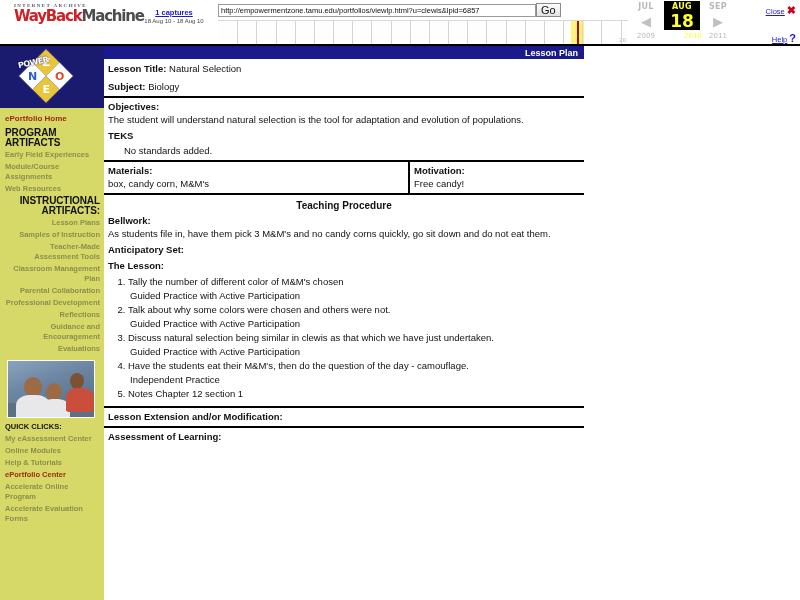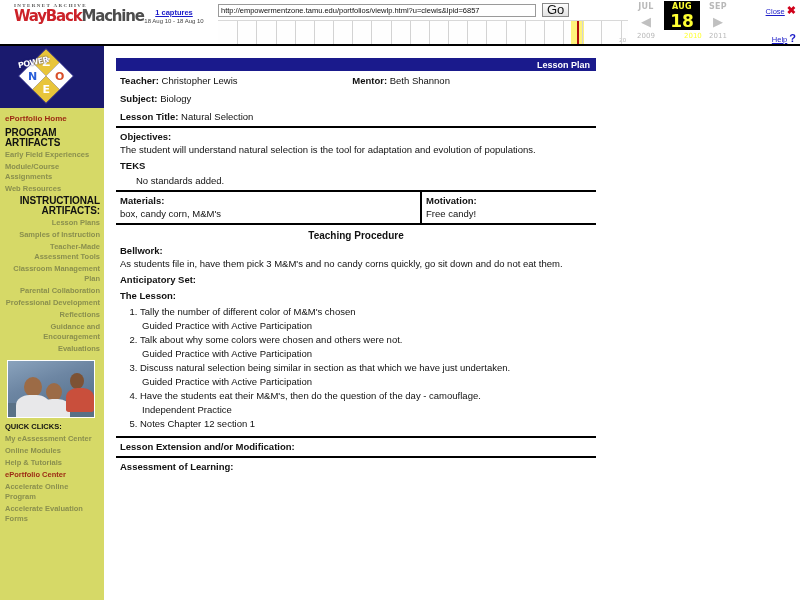--- a/index.html
+++ b/index.html
@@ -91,10 +91,9 @@
     outline: none;
   }
   #go-button {
-    margin-left: 6px;
     height: 14px;
     min-width: 20px;
-    font-size: 13px;
+    font-size: 11px;
     font-family: "Liberation Sans", sans-serif;
     border: 1px solid #8a8a8a;
     background: linear-gradient(#fdfdfd, #e2e2e2);

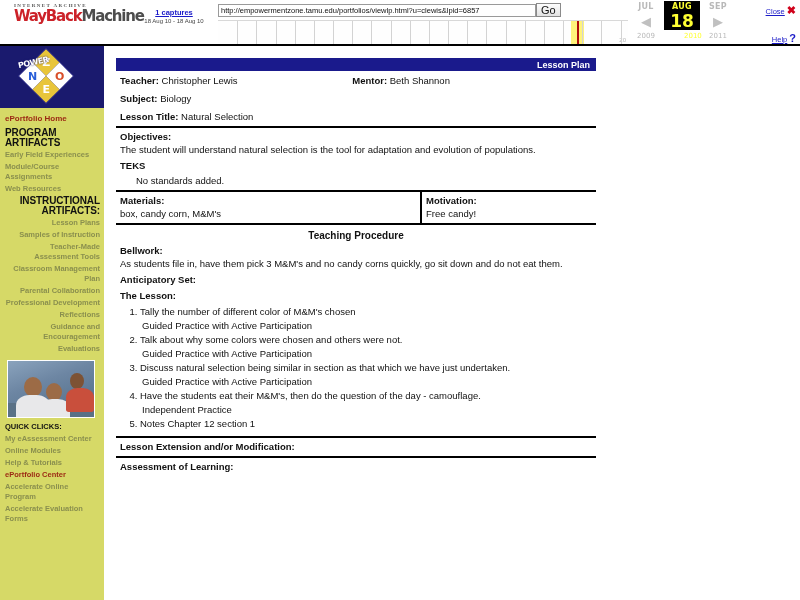--- a/index.html
+++ b/index.html
@@ -347,7 +347,7 @@
     flex: 1 1 auto;
     position: relative;
     background: #ffffff;
-    padding: 12px;
+    padding: 0;
   }
   #lp-titlebar {
     width: 480px;

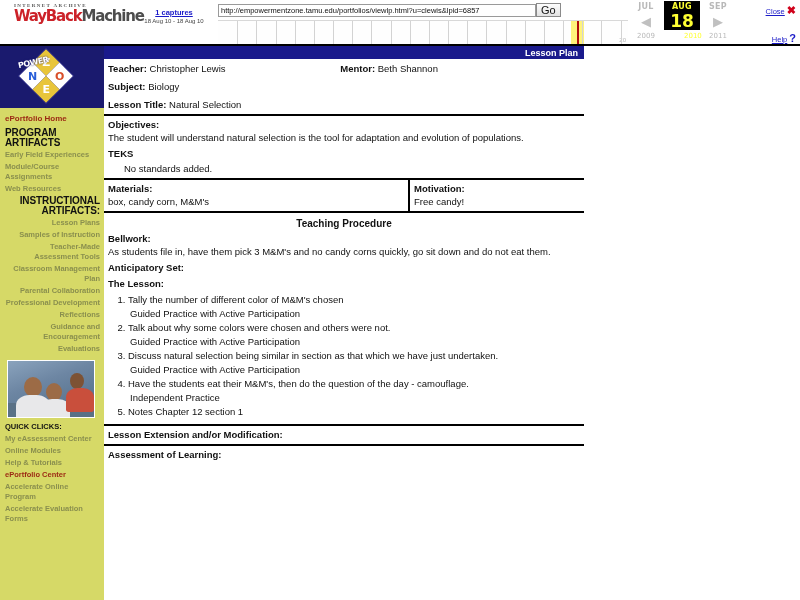--- a/index.html
+++ b/index.html
@@ -551,16 +551,6 @@
 
     <table id="lp-table">
       <tbody>
-          <tr class="meta-row">
-        <td colspan="2">
-          <span class="lbl">Teacher:</span>
-          <span>Christopher Lewis</span>
-          <span id="mentor-col">
-            <span class="lbl">Mentor:</span>
-            <span>Beth Shannon</span>
-          </span>
-        </td>
-      </tr>
       <tr class="meta-row">
         <td colspan="2">
           <span class="lbl">Subject:</span>

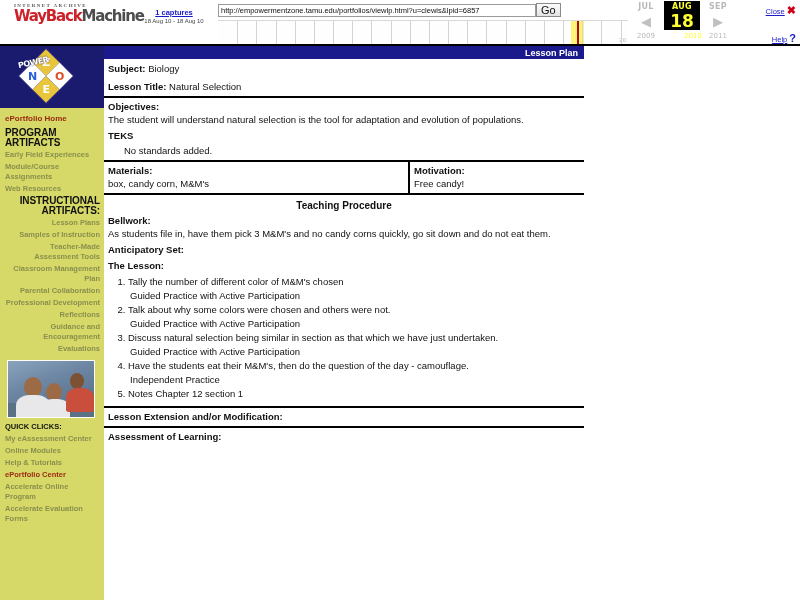--- a/index.html
+++ b/index.html
@@ -553,14 +553,14 @@
       <tbody>
       <tr class="meta-row">
         <td colspan="2">
-          <span class="lbl">Subject:</span>
-          <span>Biology</span>
+          <span class="lbl">Lesson Title:</span>
+          <span>Natural Selection</span>
         </td>
       </tr>
       <tr class="meta-row">
         <td colspan="2">
-          <span class="lbl">Lesson Title:</span>
-          <span>Natural Selection</span>
+          <span class="lbl">Subject:</span>
+          <span>Biology</span>
         </td>
       </tr>
 

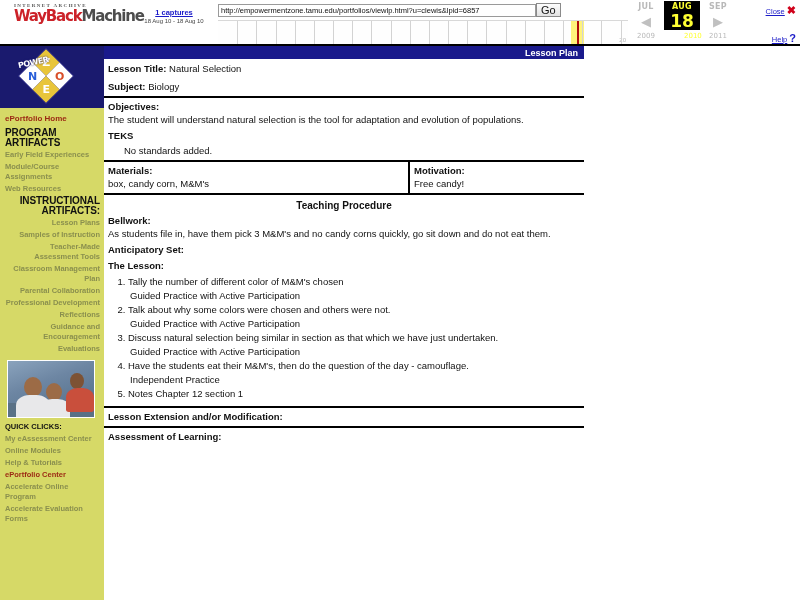--- a/index.html
+++ b/index.html
@@ -602,7 +602,7 @@
               <span class="sub">Guided Practice with Active Participation</span>
             </li>
             <li>
-              <span>Discuss natural selection being similar in section as that which we have just undertaken.</span>
+              <span>Discuss natural selection being similar in clewis as that which we have just undertaken.</span>
               <span class="sub">Guided Practice with Active Participation</span>
             </li>
             <li>

